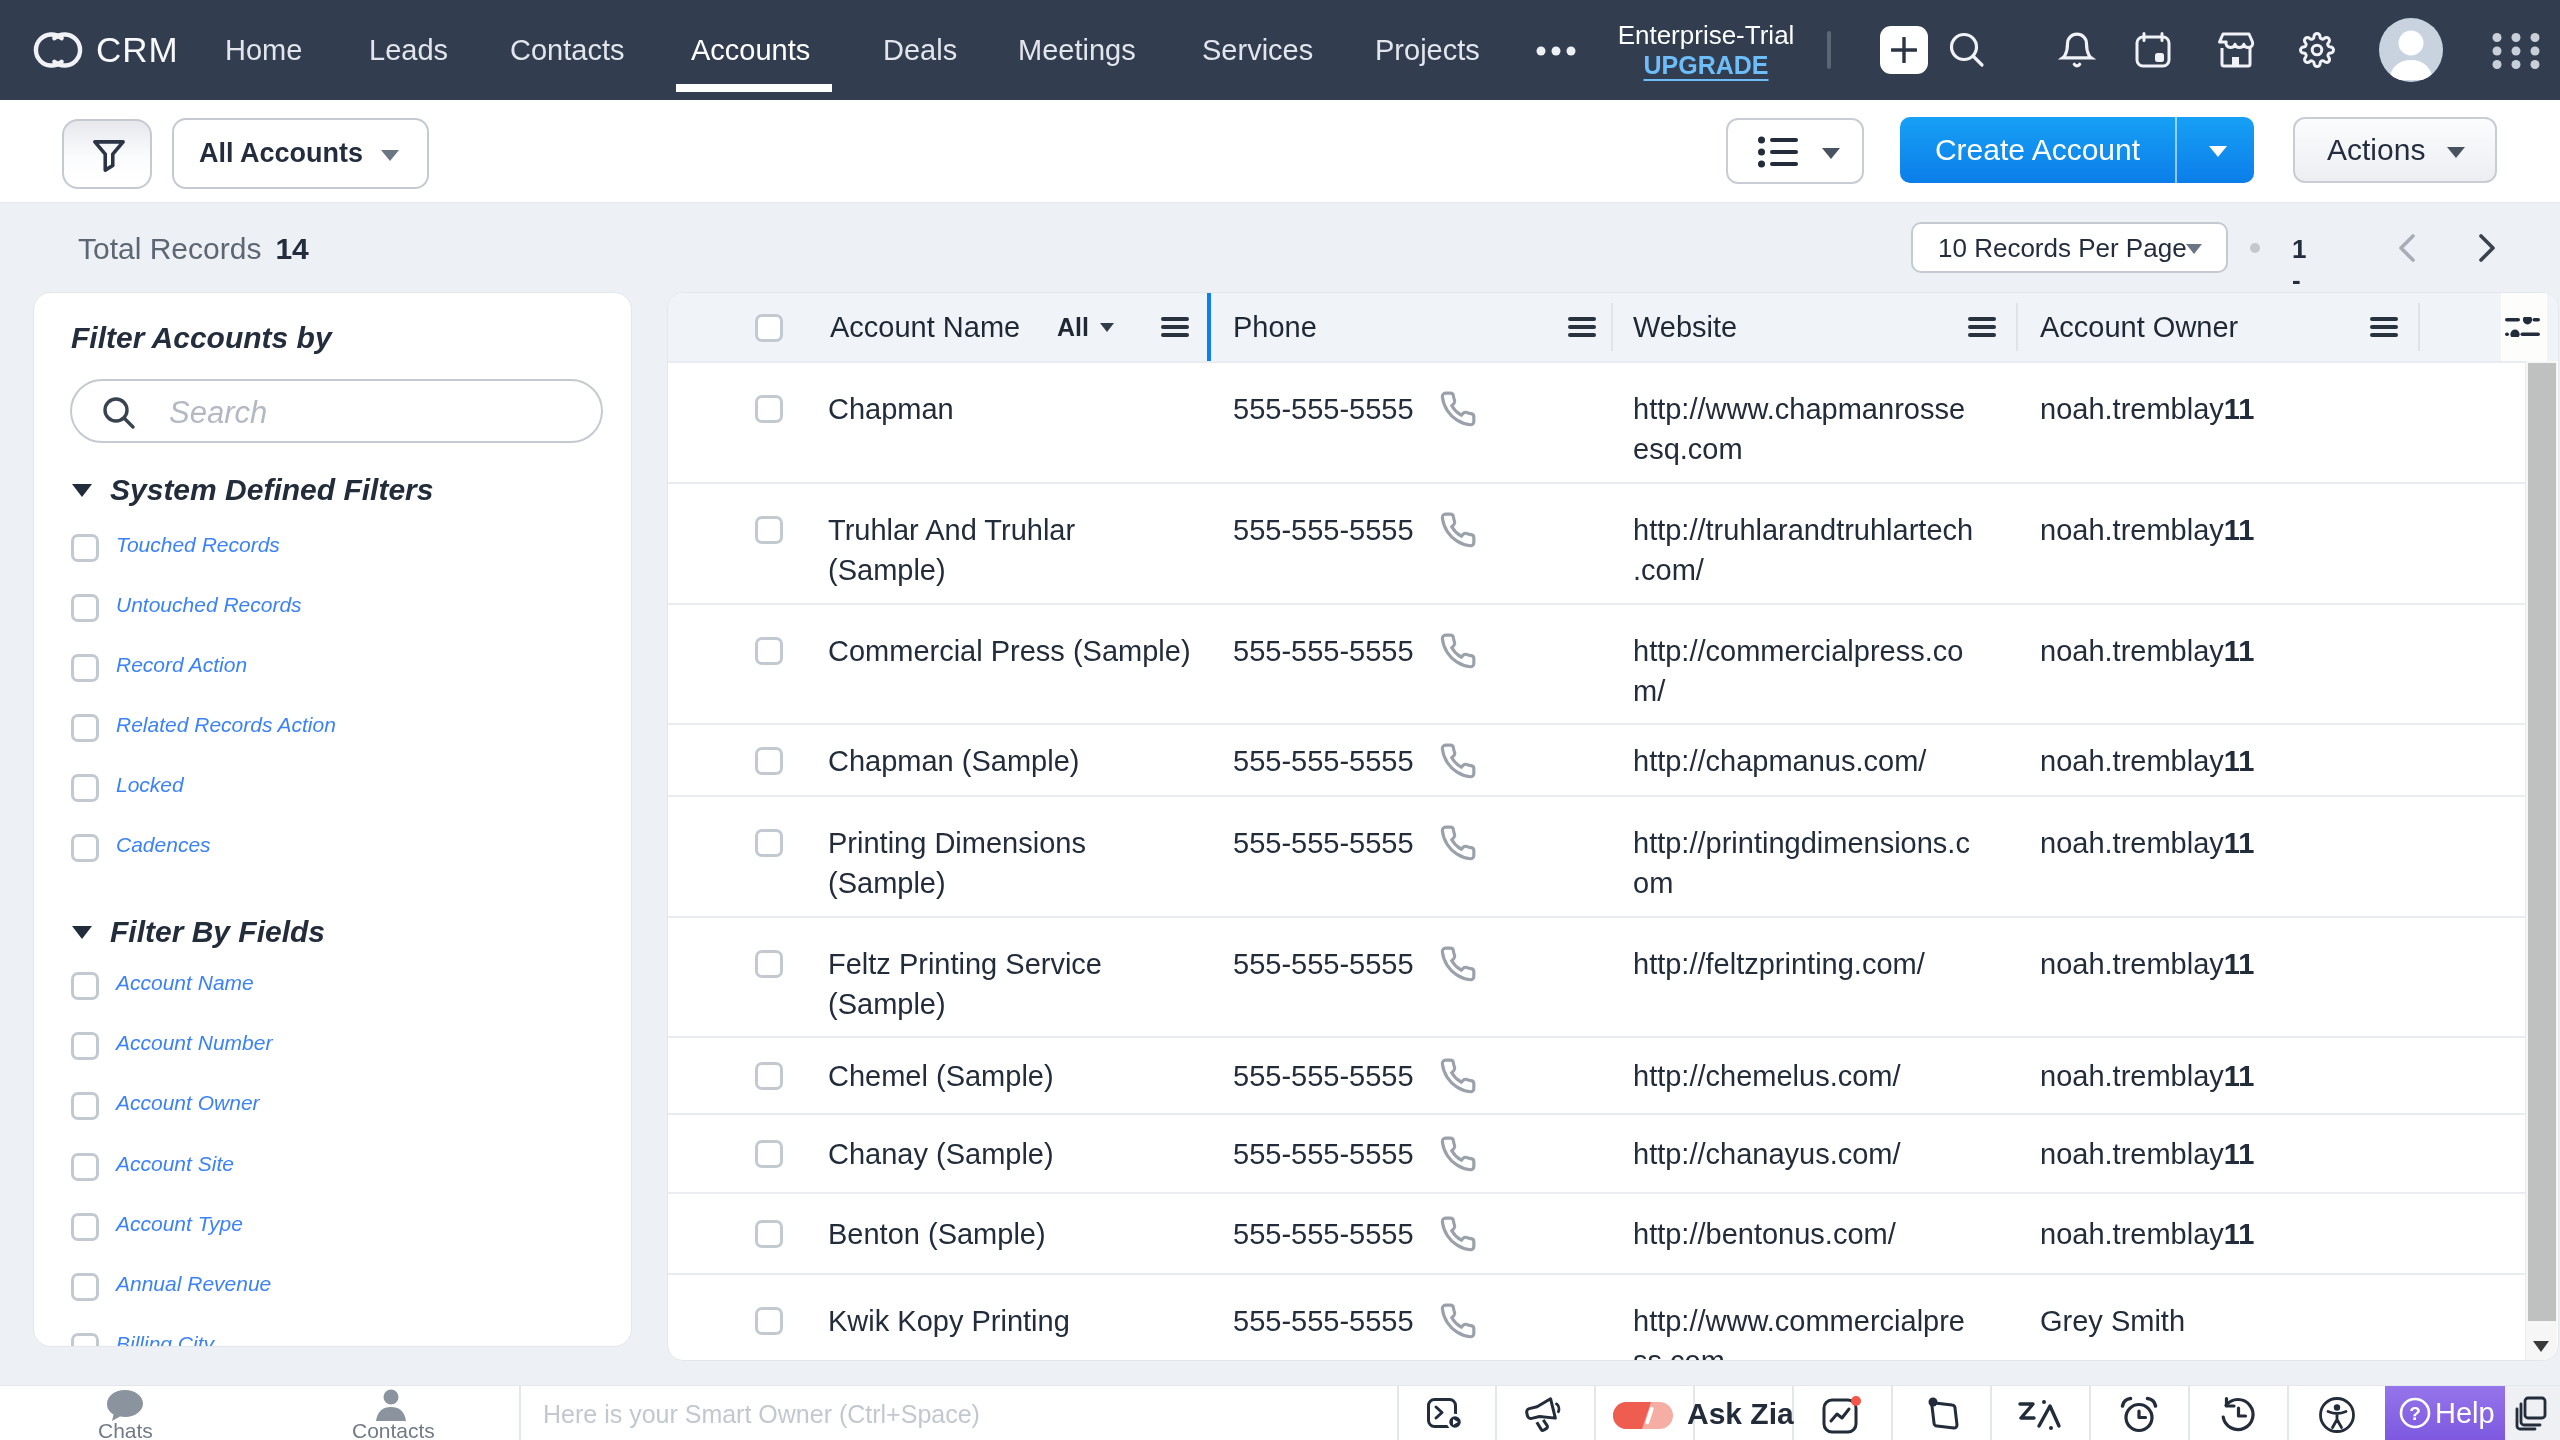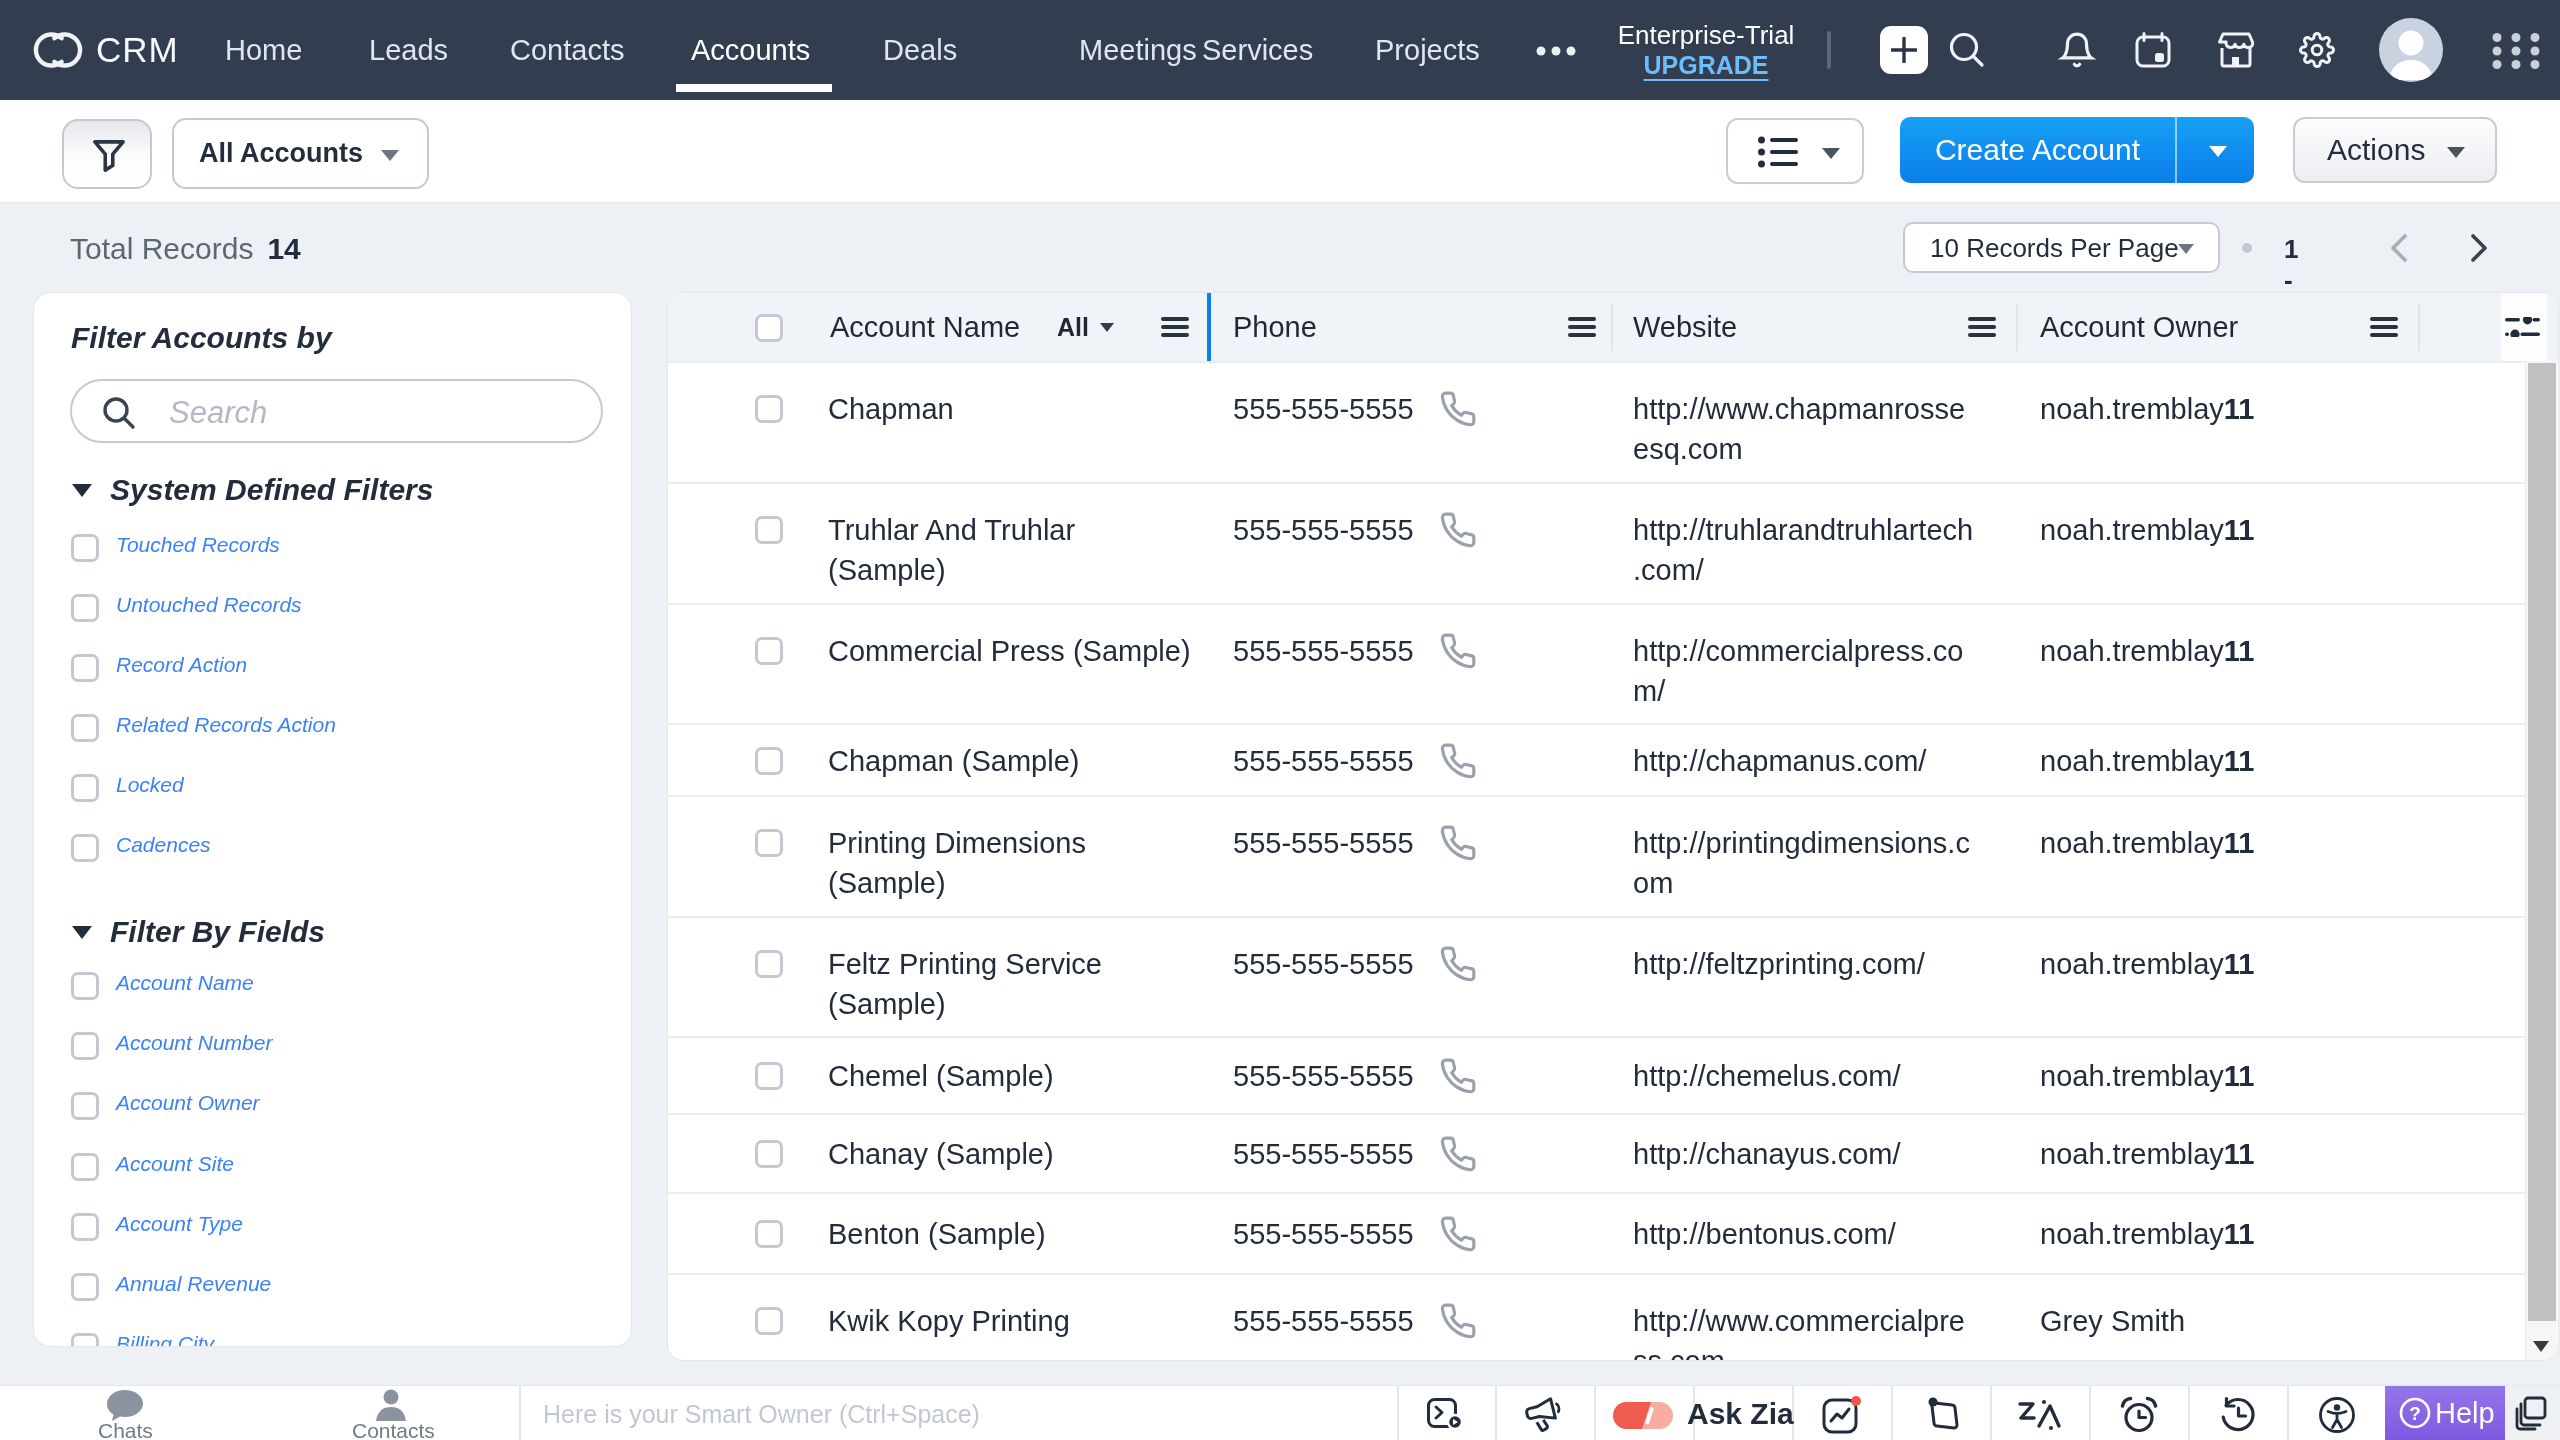--- a/index.html
+++ b/index.html
@@ -83,7 +83,7 @@
   <div class="item" style="left:510px">Contacts</div>
   <div class="item active" style="left:691px">Accounts</div>
   <div class="item" style="left:883px">Deals</div>
-  <div class="item" style="left:1079px">Meetings</div>
+  <div class="item" style="left:1018px">Meetings</div>
   <div class="item" style="left:1202px">Services</div>
   <div class="item" style="left:1375px">Projects</div>
   <svg class="abs" style="left:1536px;top:44px" width="40" height="14" viewBox="0 0 40 14">

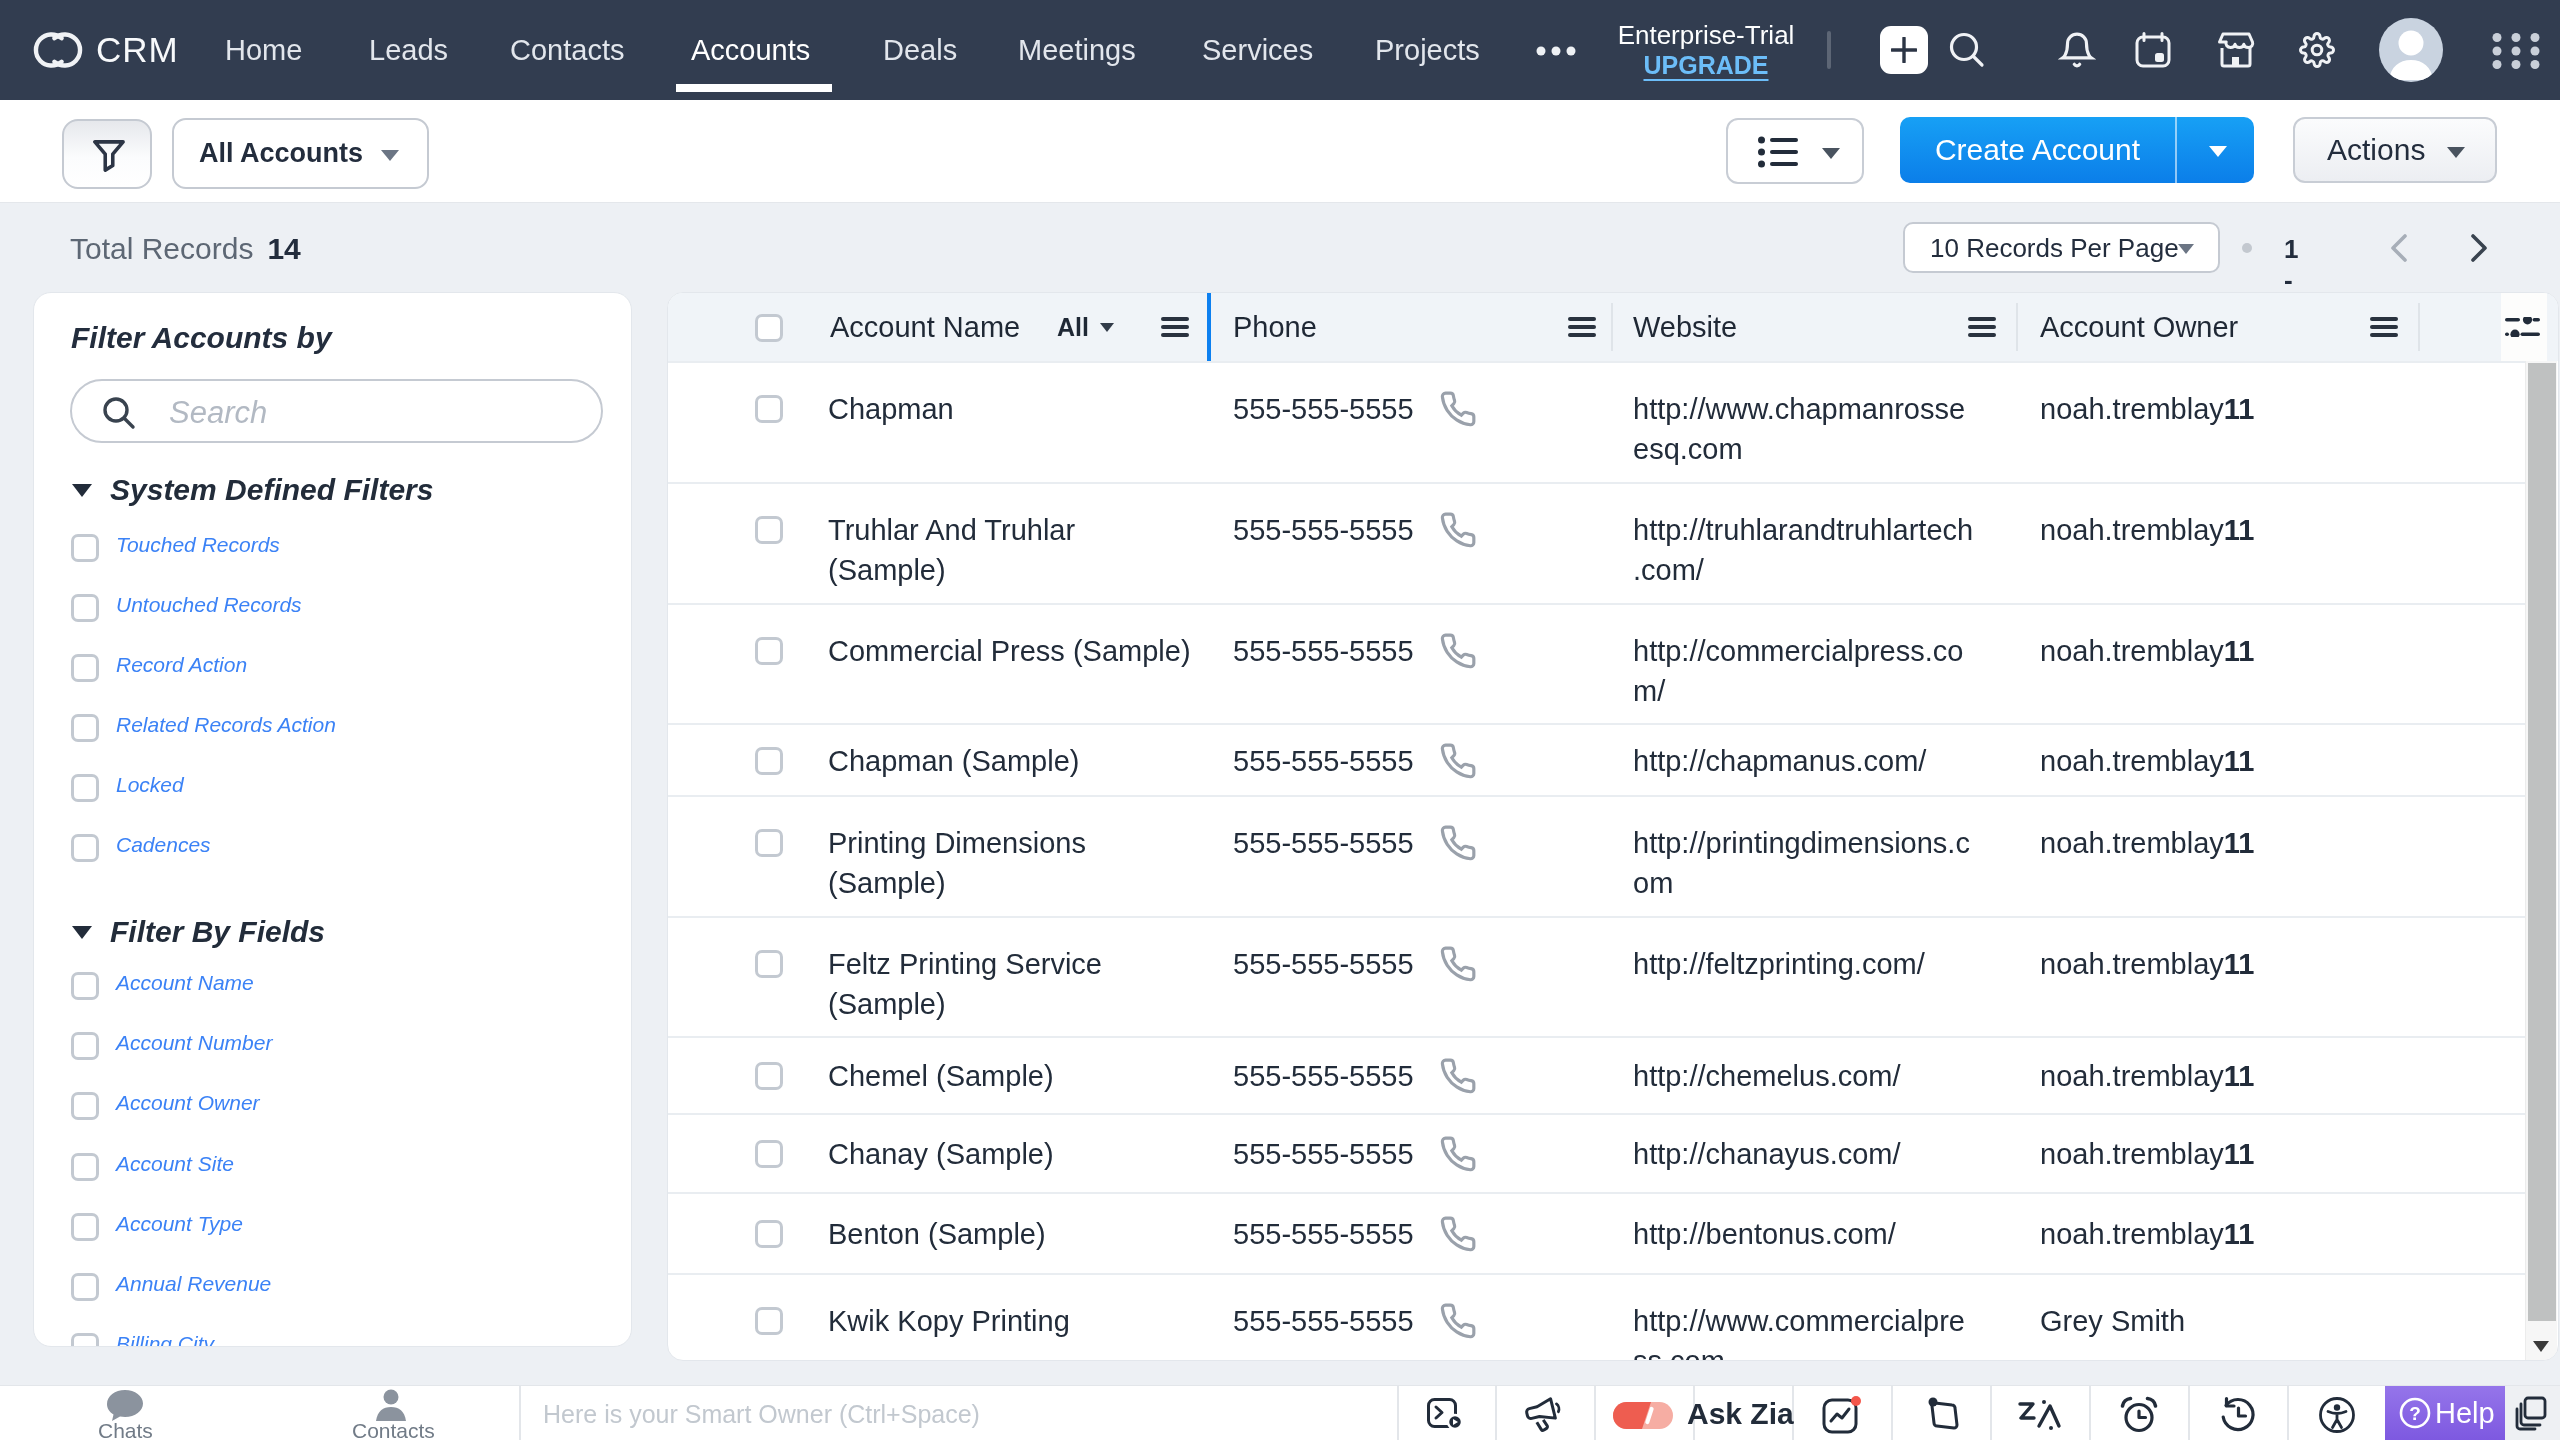--- a/index.html
+++ b/index.html
@@ -32,7 +32,7 @@
 .caret { display:inline-block; width:0; height:0; border-left:9px solid transparent; border-right:9px solid transparent; border-top:11px solid #6b7584; }
 
 
-.status { position:absolute; left:8px; top:203px; width:2163px; height:90px; }
+.status { position:absolute; left:16px; top:203px; width:2163px; height:90px; }
 .totrec { position:absolute; left:62px; top:232px; font-size:30px; color:#5d6774; }
 .totrec b { color:#232d3d; margin-left:14px; }
 .perpage { position:absolute; left:1895px; width:317px; height:51px; background:#ffffff; border:2px solid #c5cad2; border-radius:10px; font-size:26px; color:#232d3d; line-height:49px; padding-left:25px; }

